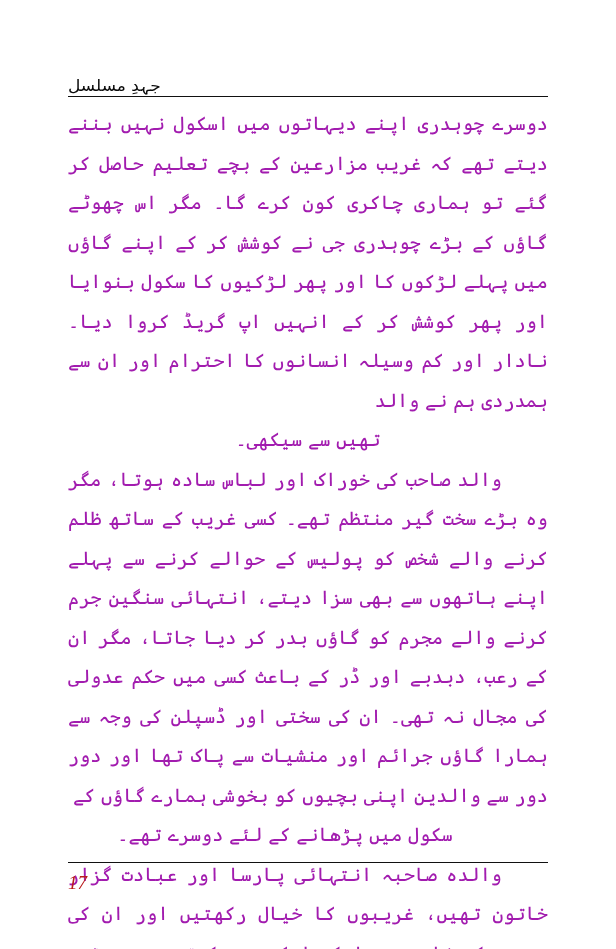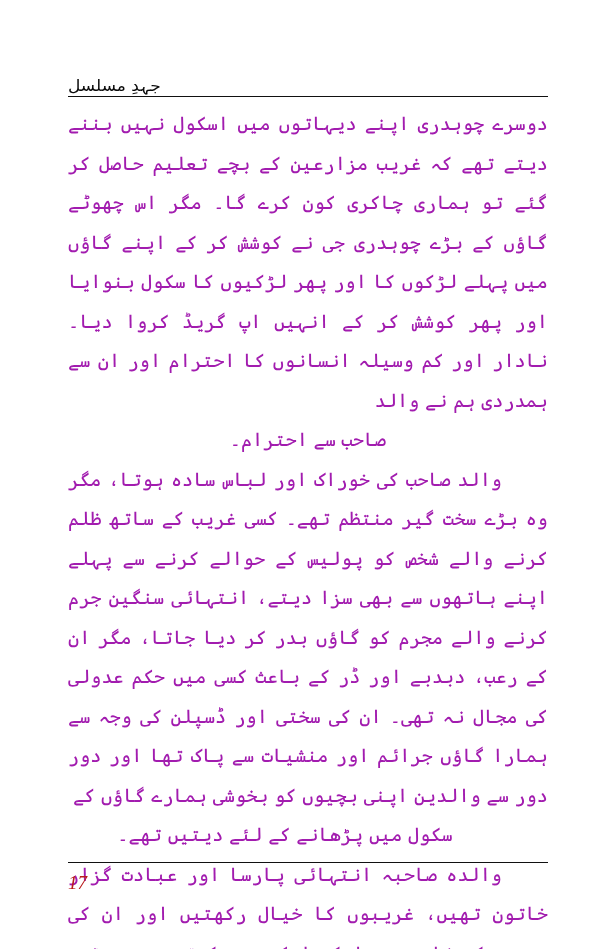--- a/index.html
+++ b/index.html
@@ -113,7 +113,7 @@
 
     <p class="para">
       <span>دوسرے چوہدری اپنے دیہاتوں میں اسکول نہیں بننے دیتے تھے کہ غریب مزارعین کے بچے تعلیم حاصل کر گئے تو ہماری چاکری کون کرے گا۔ مگر اس چھوٹے گاؤں کے بڑے چوہدری جی نے کوشش کر کے اپنے گاؤں میں پہلے لڑکوں کا اور پھر لڑکیوں کا سکول بنوایا اور پھر کوشش کر کے انہیں اپ گریڈ کروا دیا۔ نادار اور کم وسیلہ انسانوں کا احترام اور ان سے ہمدردی ہم نے والد</span>
-      <span class="tail-center">صاحب سے احترام۔</span>
+      <span class="tail-center">تھیں سے سیکھی۔</span>
     </p>
 
     <p class="para indent">

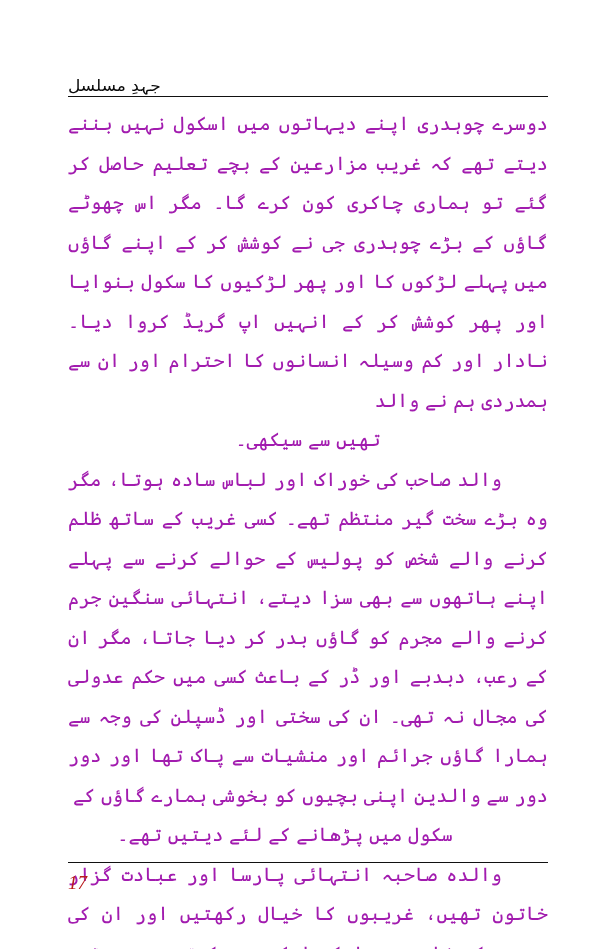--- a/index.html
+++ b/index.html
@@ -118,7 +118,7 @@
 
     <p class="para indent">
       <span>والد صاحب کی خوراک اور لباس سادہ ہوتا، مگر وہ بڑے سخت گیر منتظم تھے۔ کسی غریب کے ساتھ ظلم کرنے والے شخص کو پولیس کے حوالے کرنے سے پہلے اپنے ہاتھوں سے بھی سزا دیتے، انتہائی سنگین جرم کرنے والے مجرم کو گاؤں بدر کر دیا جاتا، مگر ان کے رعب، دبدبے اور ڈر کے باعث کسی میں حکم عدولی کی مجال نہ تھی۔ ان کی سختی اور ڈسپلن کی وجہ سے ہمارا گاؤں جرائم اور منشیات سے پاک تھا اور دور دور سے والدین اپنی بچیوں کو بخوشی ہمارے گاؤں کے</span>
-      <span class="tail-center">سکول میں پڑھانے کے لئے دیتیں تھے۔</span>
+      <span class="tail-center">سکول میں پڑھانے کے لئے دوسرے تھے۔</span>
     </p>
 
     <p class="para indent">

